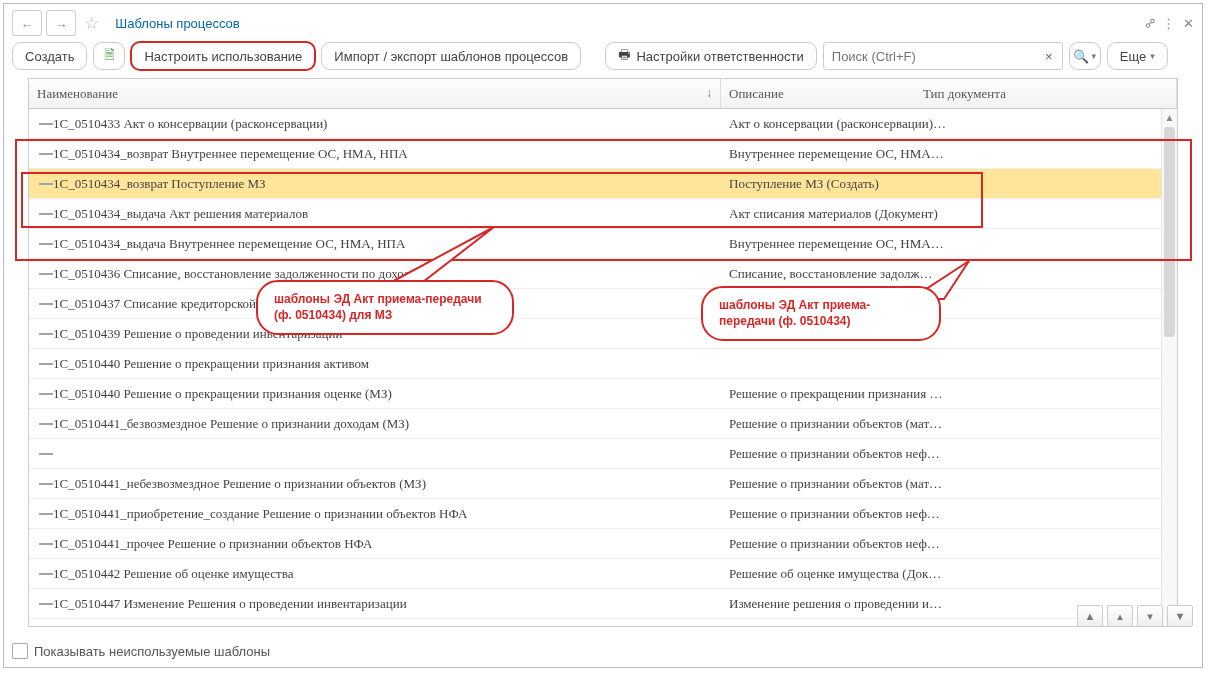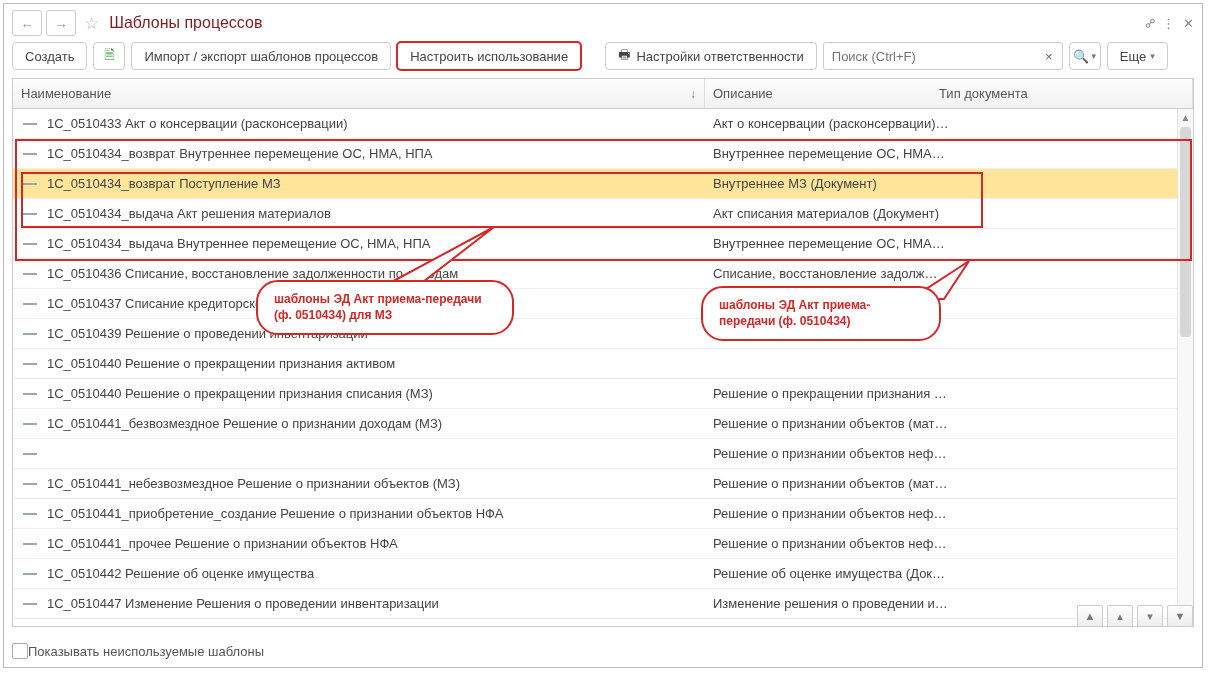--- a/index.html
+++ b/index.html
@@ -44,7 +44,7 @@
     cursor: pointer;
   }
   .star-icon { color: #bbb; margin: 0 4px; font-size: 17px; cursor: pointer; }
-  .title { font-size: 16px; color: #7f1d1d; margin-left: 2px; }
+  .title { font-size: 13px; color: #0369a1; margin-left: 8px; }
   .titlebar-right {
     margin-left: auto;
     display: flex;

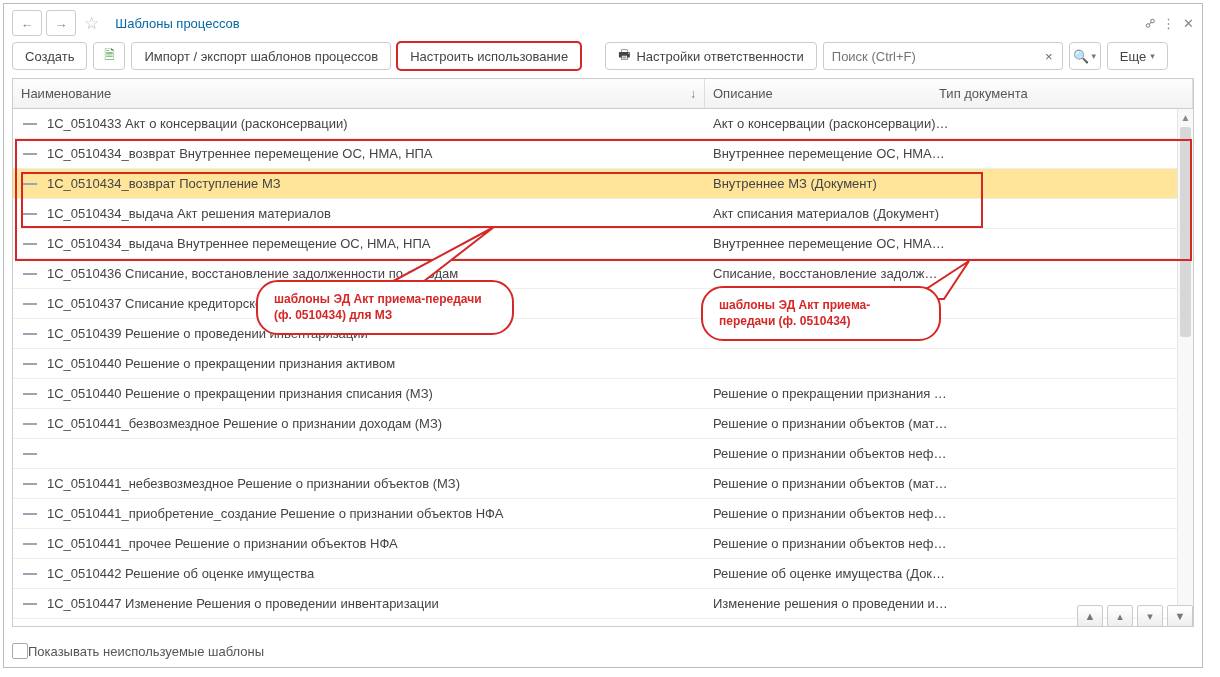--- a/index.html
+++ b/index.html
@@ -61,7 +61,7 @@
   .btn {
     height: 28px;
     border: 1px solid #ccc;
-    border-radius: 4px;
+    border-radius: 9px;
     padding: 0 12px;
     display: flex;
     align-items: center;

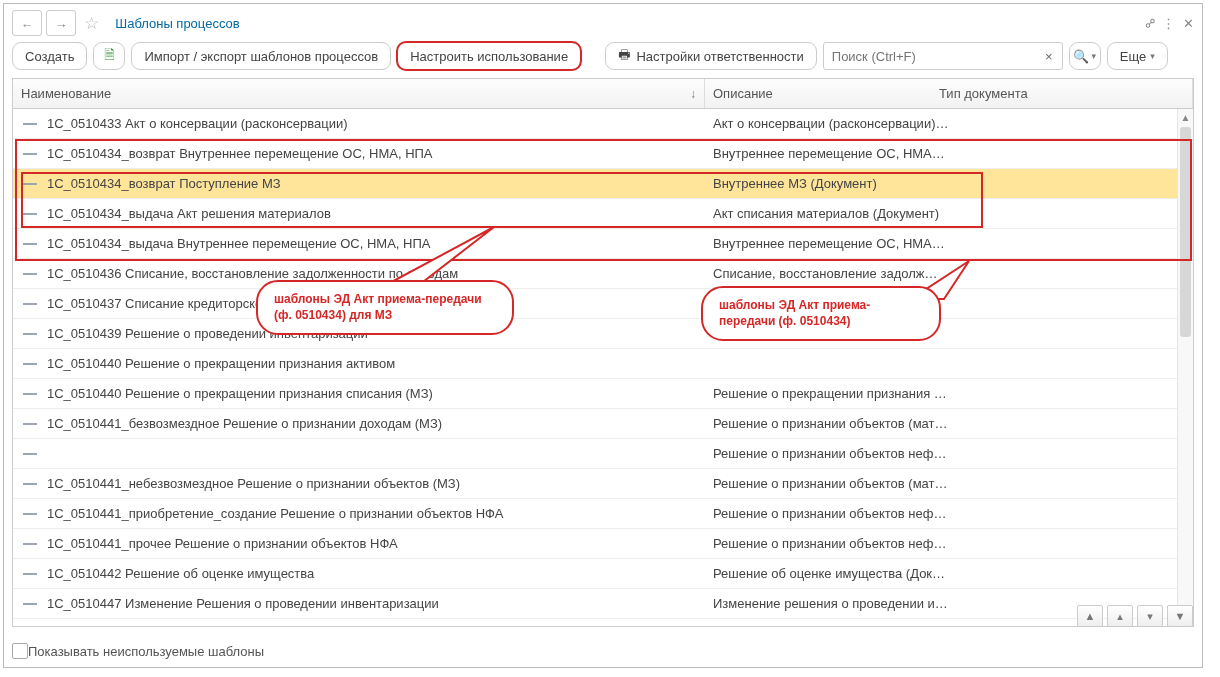--- a/index.html
+++ b/index.html
@@ -213,11 +213,11 @@
     <div class="btn btn-icon">
         <span style="color:#2a8a2a">🗎</span>
       </div>
+    <div class="btn red-outline">
+        <span>Настроить использование</span>
+      </div>
     <div class="btn">
         <span>Импорт / экспорт шаблонов процессов</span>
-      </div>
-    <div class="btn red-outline">
-        <span>Настроить использование</span>
       </div>
     <div style="width:12px"></div>
     <div class="btn">

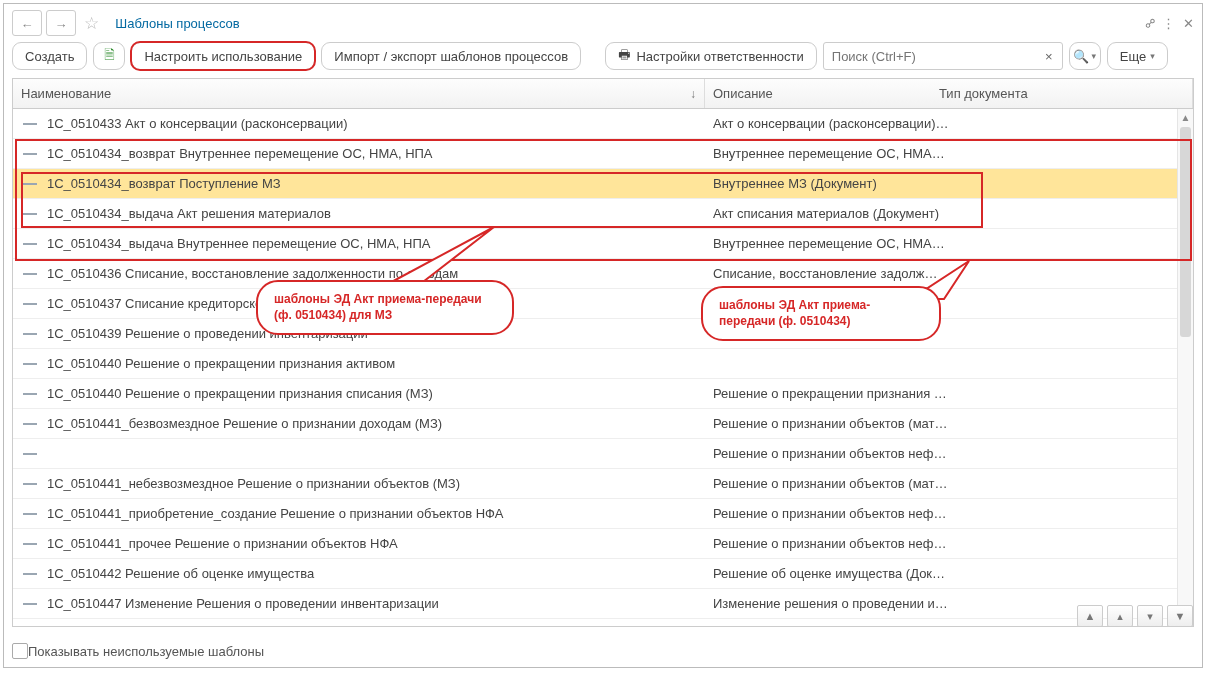--- a/index.html
+++ b/index.html
@@ -102,8 +102,9 @@
   .search-clear { color: #666; width: 18px; text-align: center; cursor: pointer; }
 
   .table-region {
-    margin: 0 8px;
+    margin: 0 24px;
     border: 1px solid #ccc;
+    font-family: Liberation Serif, serif;
   }
   .thead {
     display: flex;

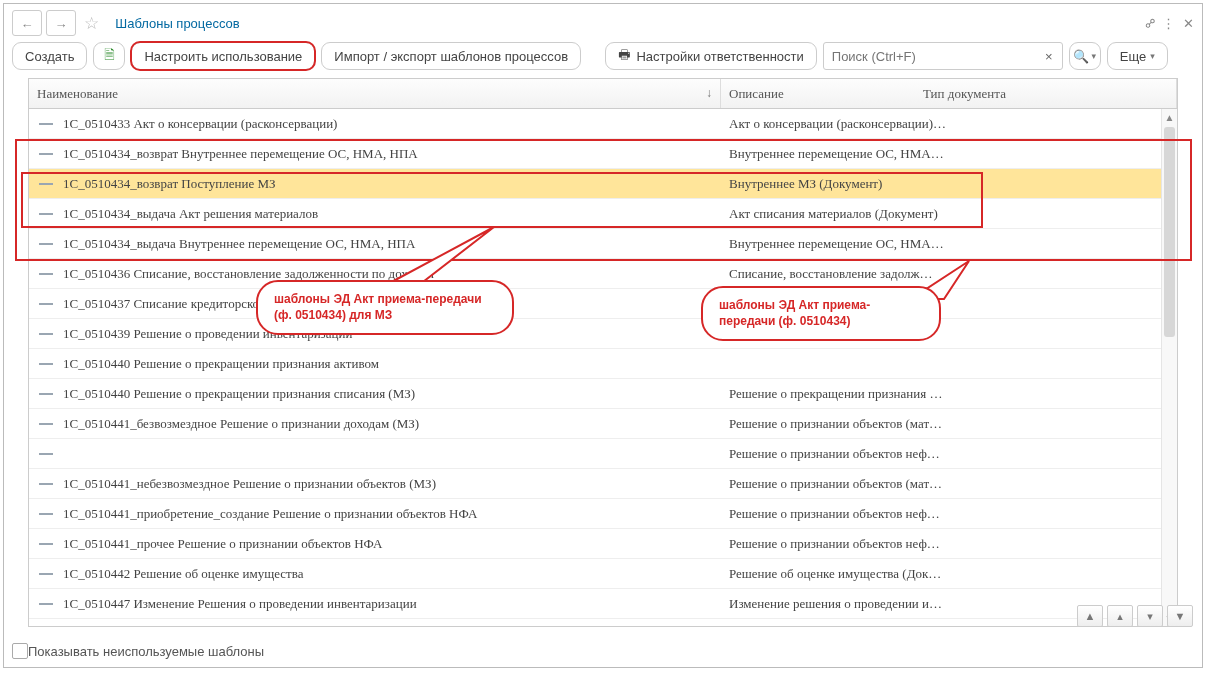--- a/index.html
+++ b/index.html
@@ -140,7 +140,7 @@
     padding-right: 16px;
   }
   .tr.selected { background:#ffe59a; }
-  .td-name { flex:0 0 692px; display:flex; align-items:center; padding-left:10px; gap:10px; overflow:hidden; white-space:nowrap; text-overflow:ellipsis; }
+  .td-name { flex:0 0 692px; display:flex; align-items:center; padding-left:10px; gap:0; overflow:hidden; white-space:nowrap; text-overflow:ellipsis; }
   .td-doc { flex:0 0 262px; padding-left:8px; overflow:hidden; white-space:nowrap; text-overflow:ellipsis; }
   .td-desc { flex:1; }
   .row-icon {

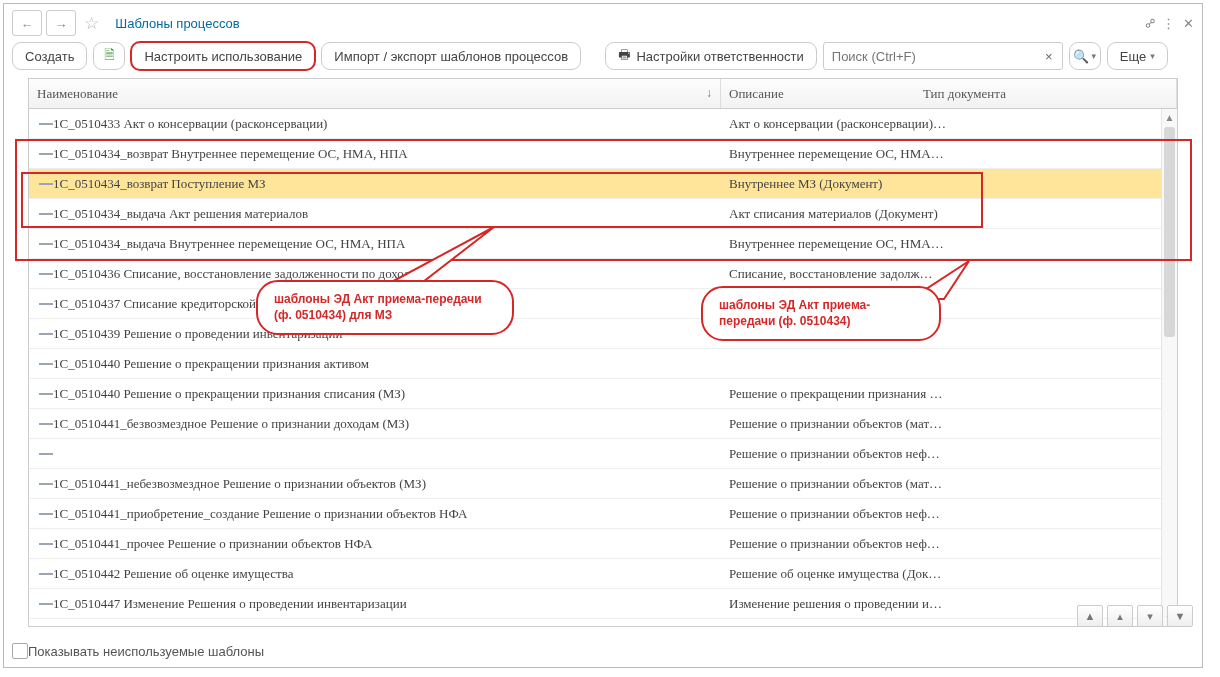--- a/index.html
+++ b/index.html
@@ -274,7 +274,7 @@
             <div class="row-icon"></div>
             <span>1С_0510434_возврат Поступление МЗ</span>
           </div>
-          <div class="td-doc">Внутреннее МЗ (Документ)</div>
+          <div class="td-doc">Поступление МЗ (Создать)</div>
           <div class="td-desc"></div>
         </div>
         <div class="tr">

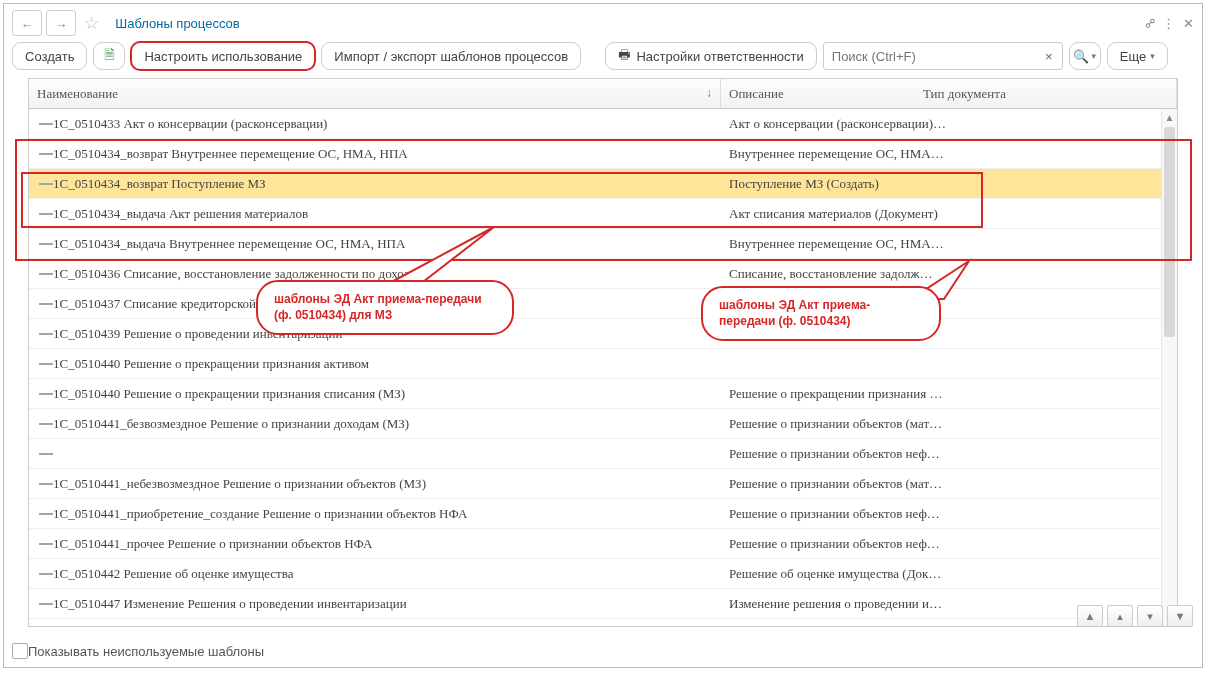--- a/index.html
+++ b/index.html
@@ -328,7 +328,7 @@
         <div class="tr">
           <div class="td-name">
             <div class="row-icon"></div>
-            <span>1С_0510440 Решение о прекращении признания списания (МЗ)</span>
+            <span>1С_0510440 Решение о прекращении признания оценке (МЗ)</span>
           </div>
           <div class="td-doc">Решение о прекращении признания …</div>
           <div class="td-desc"></div>

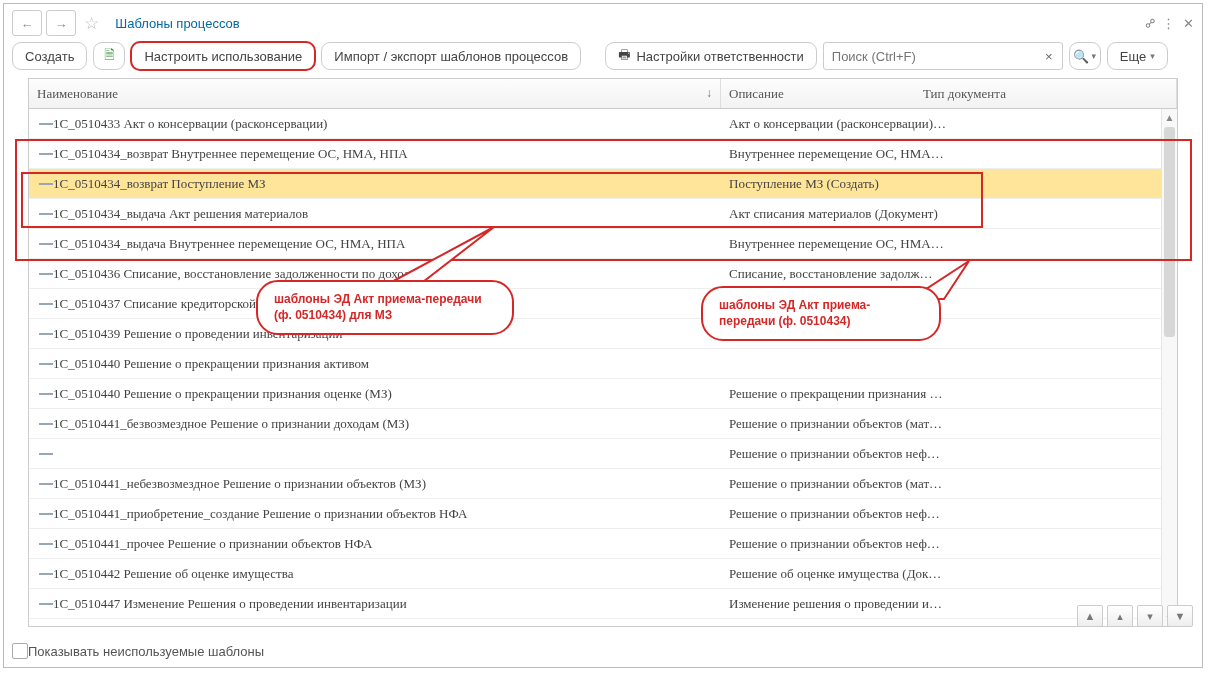--- a/index.html
+++ b/index.html
@@ -171,7 +171,7 @@
 
   .footer {
     position:absolute; left:8px; right:8px; bottom:8px;
-    display:flex; align-items:center; color:#555;
+    display:flex; align-items:center; gap:6px; color:#555;
   }
   .checkbox {
     width:16px; height:16px; border:1px solid #aaa; border-radius:2px; background:#fff;

